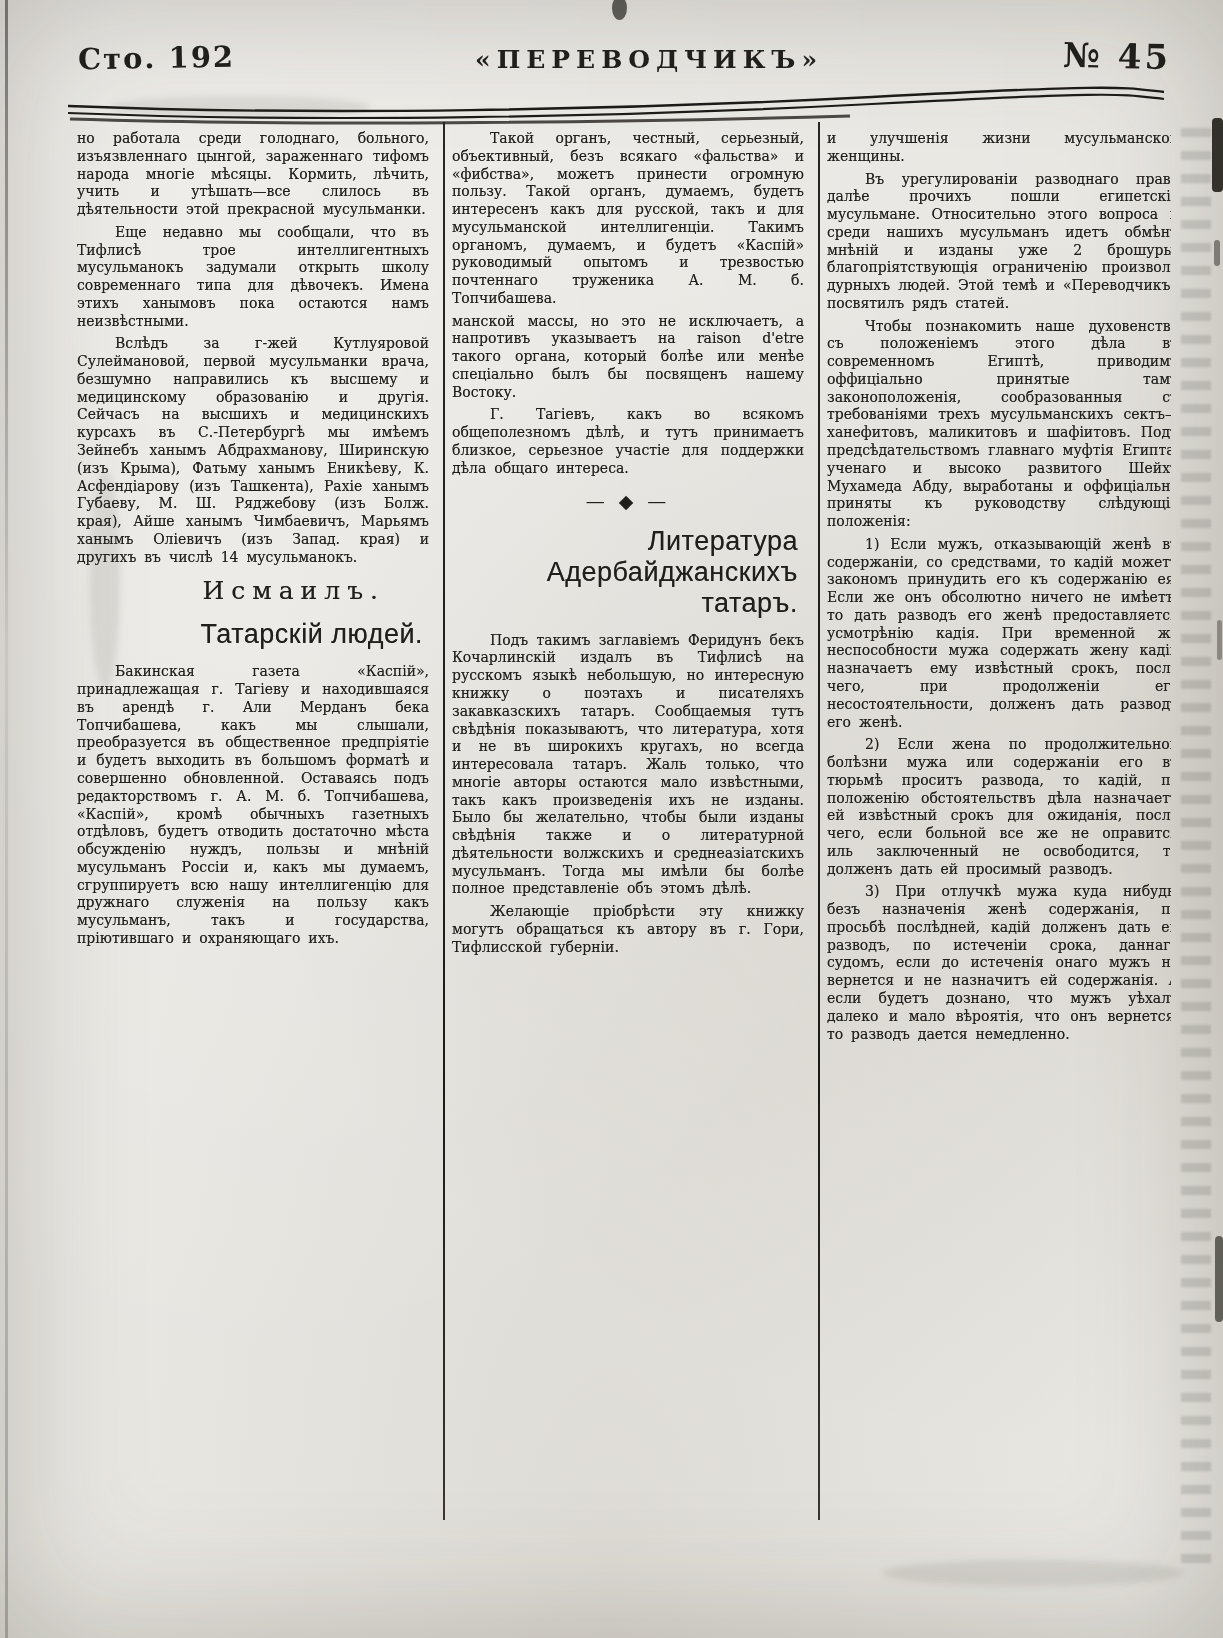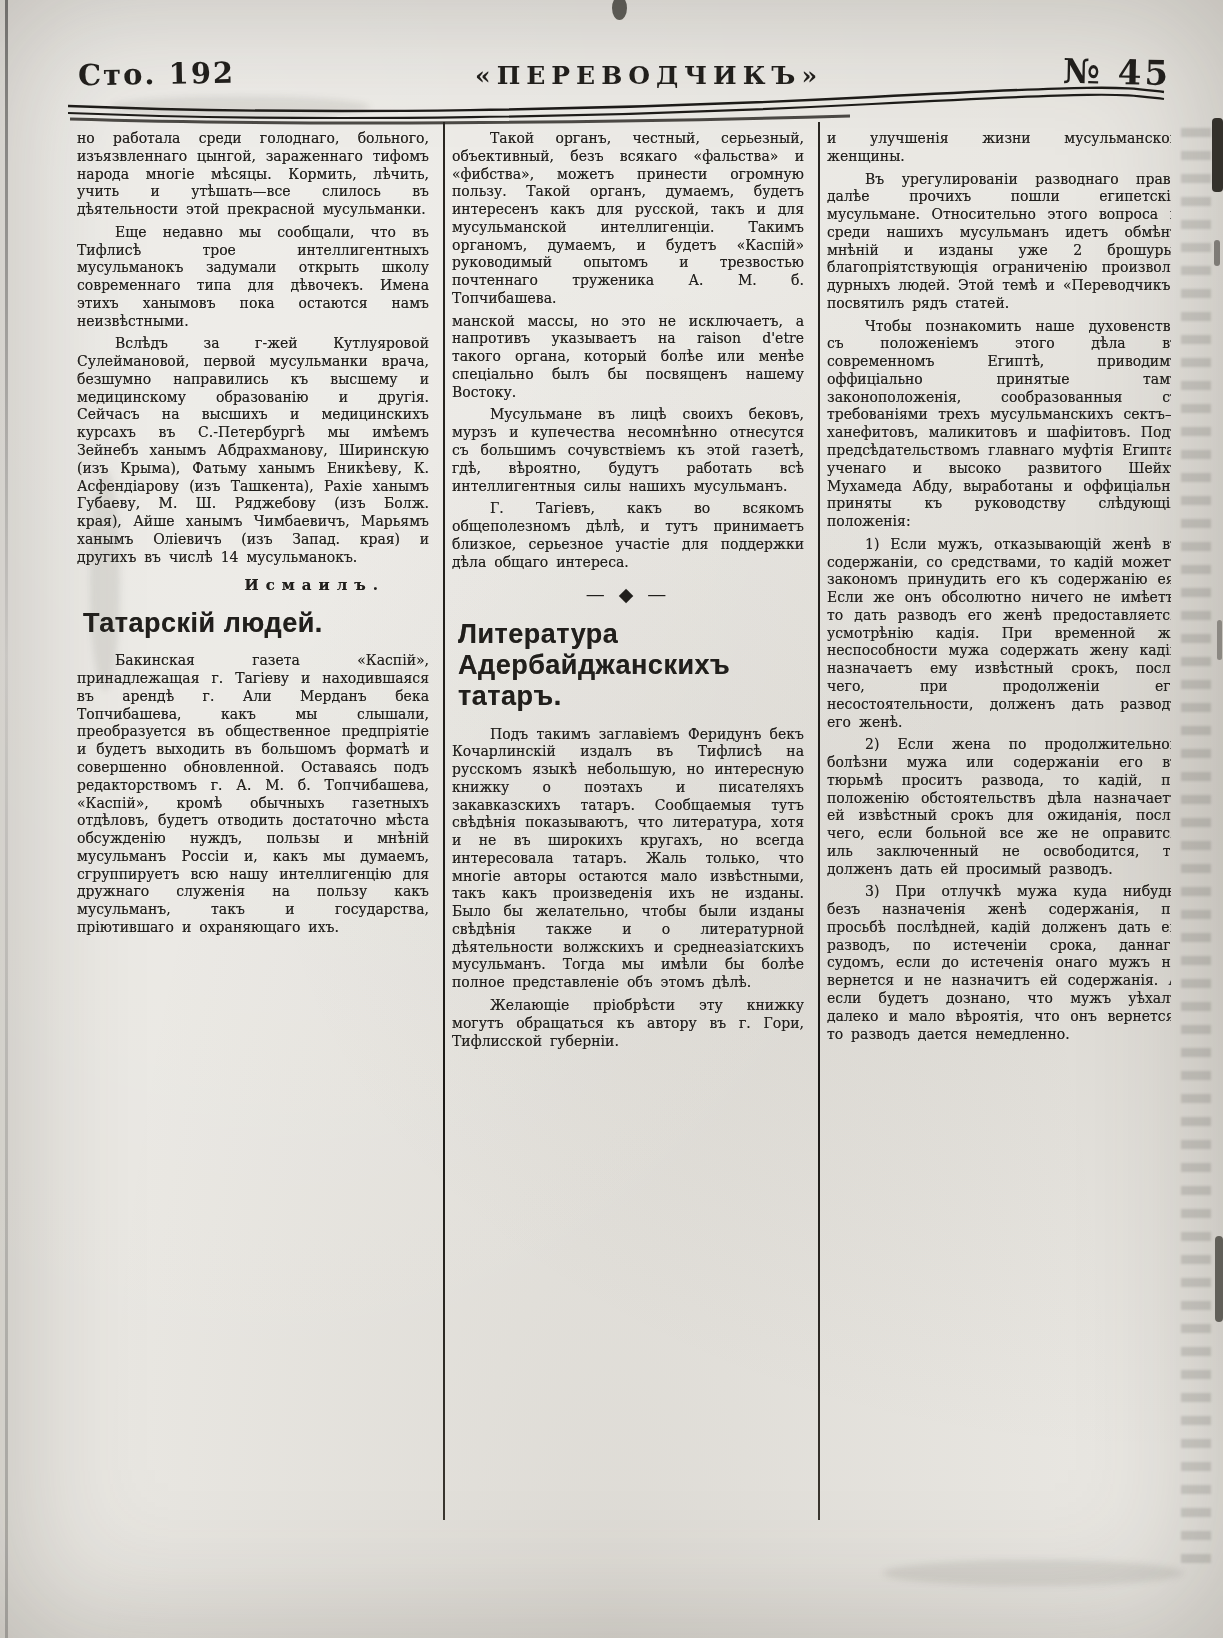--- a/index.html
+++ b/index.html
@@ -18,7 +18,7 @@
     color:#211f1c;
   }
   
-  .hdr{position:absolute;top:52px;left:78px;right:52px;display:flex;align-items:baseline;}
+  .hdr{position:absolute;top:36px;left:78px;right:52px;display:flex;align-items:baseline;}
   .hdr .pgno{font-size:29px;font-weight:700;letter-spacing:2px;transform:rotate(-1deg);}
   .hdr .mast{flex:1;text-align:center;font-size:25px;font-weight:700;letter-spacing:6px;word-spacing:4px;}
   .hdr .issue{font-size:34px;font-weight:700;letter-spacing:3px;transform:rotate(1.2deg);}

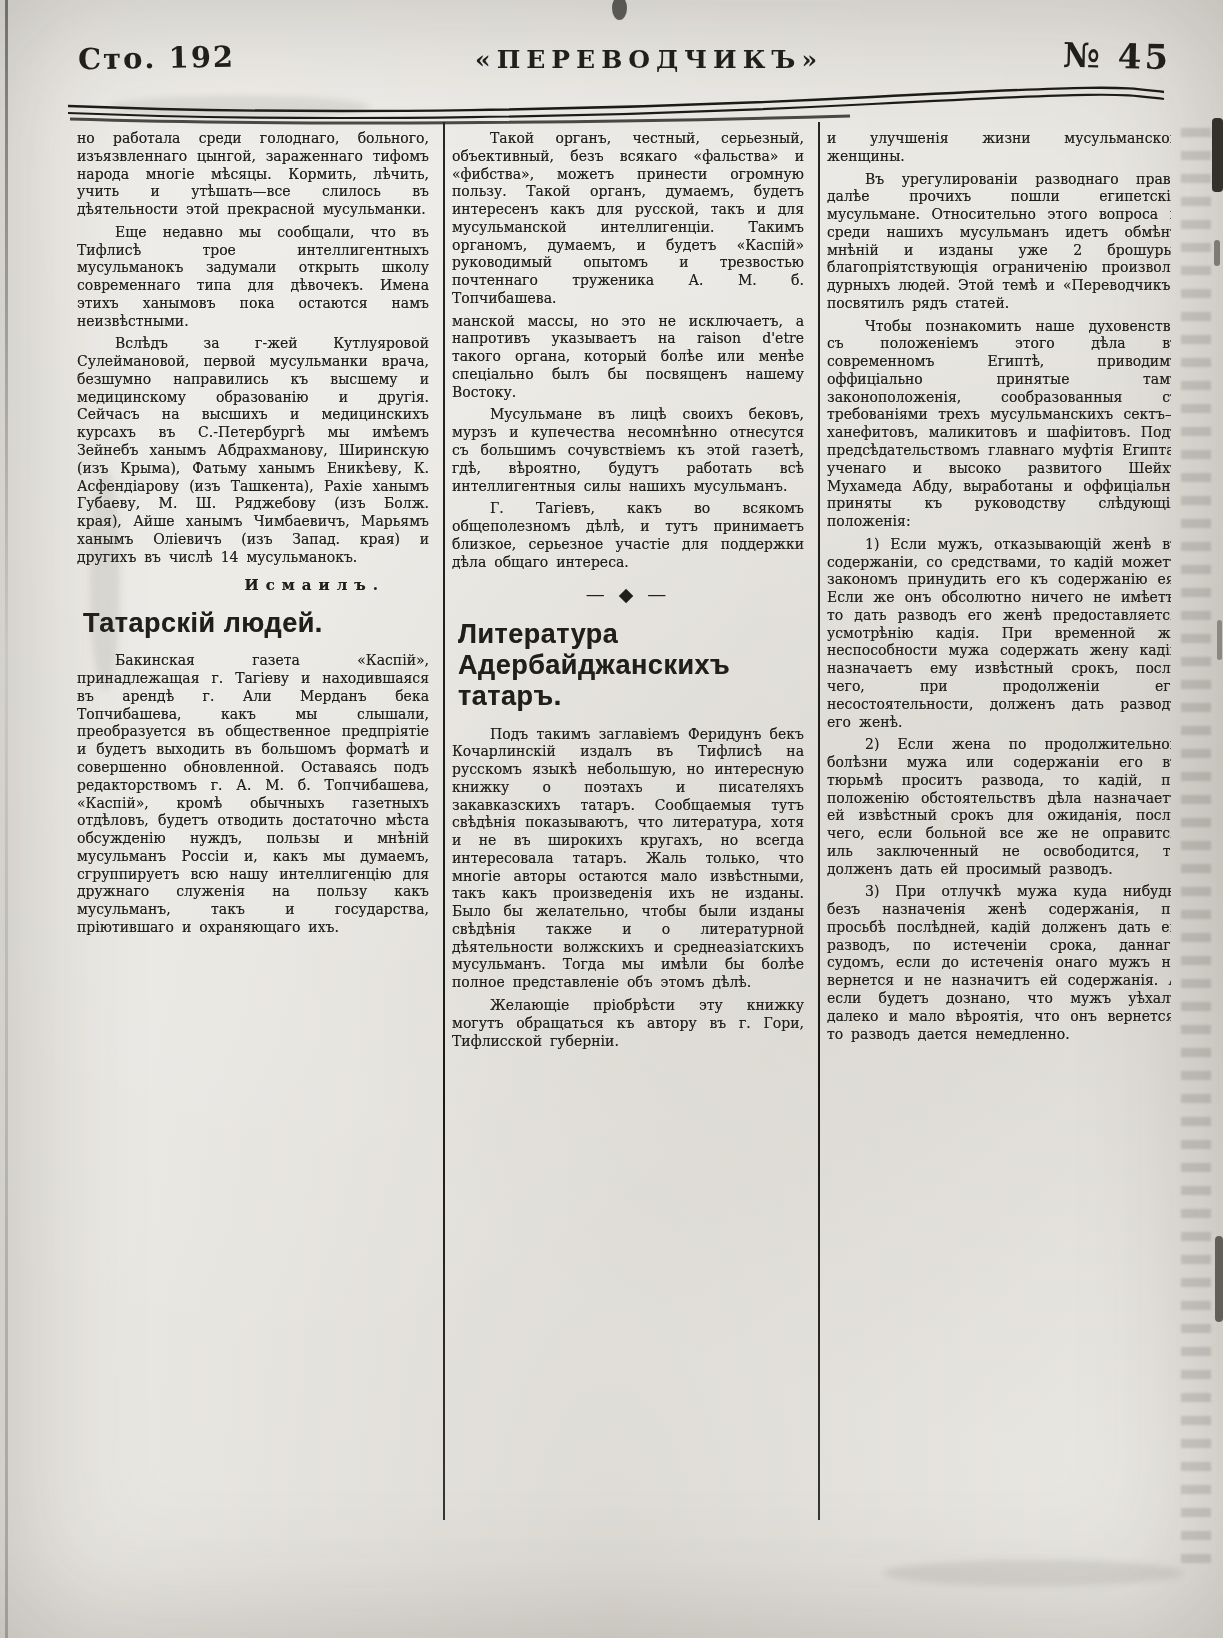--- a/index.html
+++ b/index.html
@@ -114,7 +114,6 @@
     <section class="col">
       <p class="bp">Такой органъ, честный, серьезный, объективный, безъ всякаго «фальства» и «фибства», можетъ принести огромную пользу. Такой органъ, думаемъ, будетъ интересенъ какъ для русской, такъ и для мусульманской интеллигенціи. Такимъ органомъ, думаемъ, и будетъ «Каспій» руководимый опытомъ и трезвостью почтеннаго труженика А. М. б. Топчибашева.</p>
       <p class="bp ni">манской массы, но это не исключаетъ, а напротивъ указываетъ на raison d'etre такого органа, который болѣе или менѣе спеціально былъ бы посвященъ нашему Востоку.</p>
-      <p class="bp">Мусульмане въ лицѣ своихъ бековъ, мурзъ и купечества несомнѣнно отнесутся съ большимъ сочувствіемъ къ этой газетѣ, гдѣ, вѣроятно, будутъ работать всѣ интеллигентныя силы нашихъ мусульманъ.</p>
       <p class="bp">Г. Тагіевъ, какъ во всякомъ общеполезномъ дѣлѣ, и тутъ принимаетъ близкое, серьезное участіе для поддержки дѣла общаго интереса.</p>
       <div class="ornament">— ◆ —</div>
       <h2 class="art-head">Литература Адербайджанскихъ татаръ.</h2>

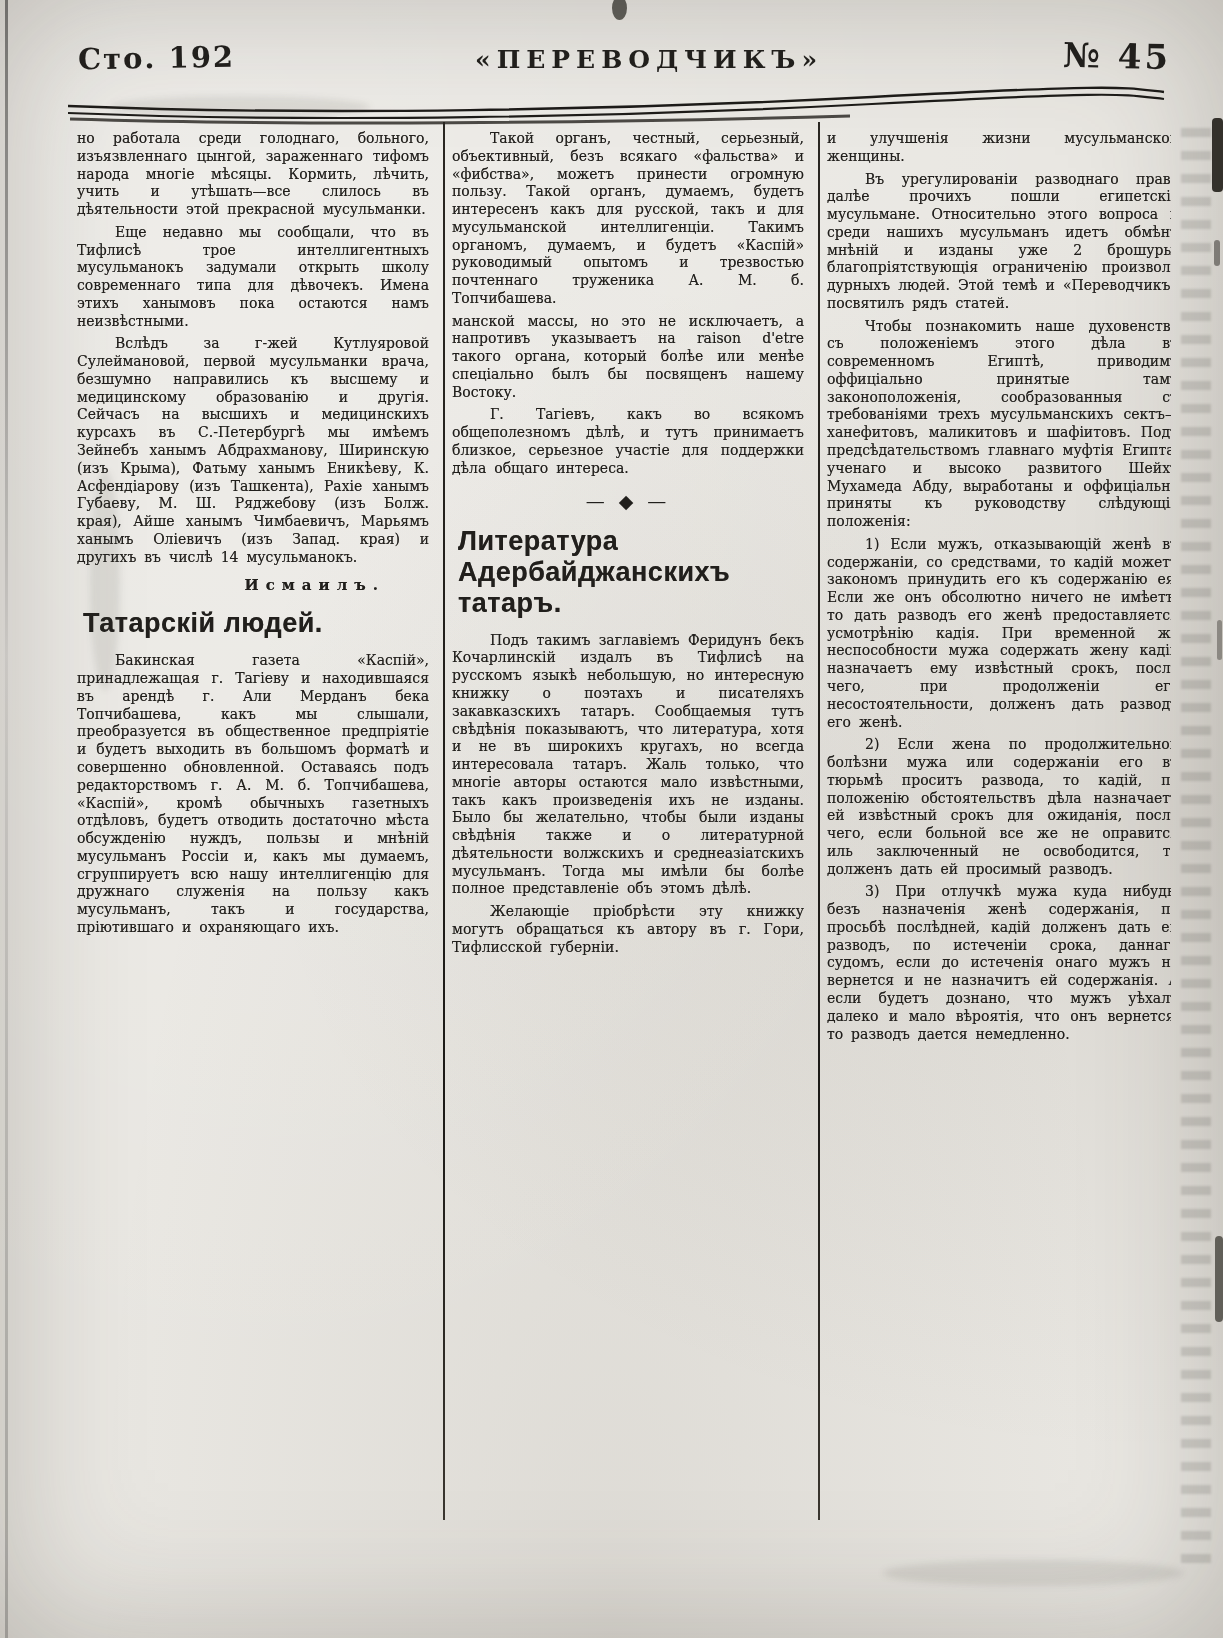--- a/index.html
+++ b/index.html
@@ -47,8 +47,8 @@
   }
   .art-head{
     font-family:"Liberation Sans","DejaVu Sans",sans-serif;
-    font-weight:700;font-size:27px;line-height:1.15;
-    text-align:left;margin:14px 6px 13px;letter-spacing:.5px;
+    font-weight:400;font-size:27px;line-height:1.15;
+    text-align:right;margin:14px 6px 13px;letter-spacing:.5px;
     text-shadow:0 0 .5px rgba(20,18,15,.6);
   }
   .ornament{

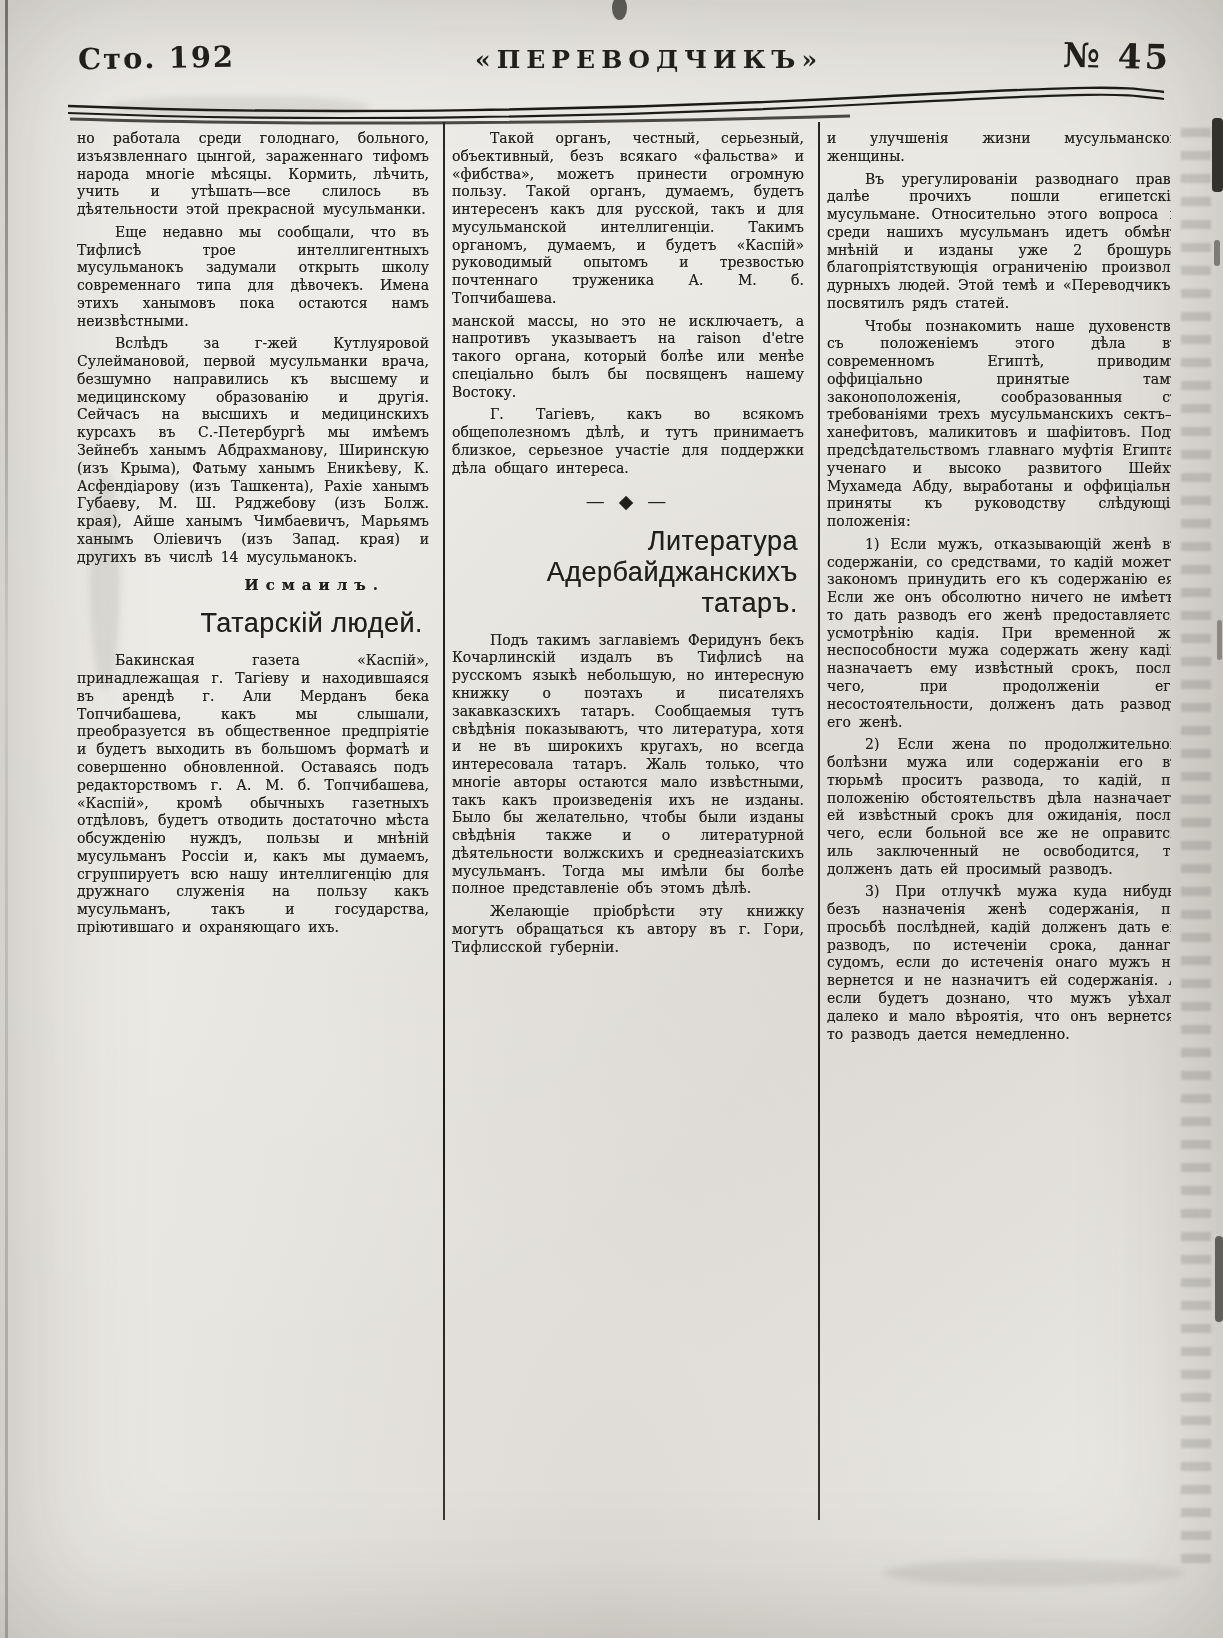--- a/index.html
+++ b/index.html
@@ -41,9 +41,8 @@
   .ni{text-indent:0;}
   .sig{
     text-indent:0;text-align:right;padding-right:44px;
-    letter-spacing:7px;margin:10px 0 6px;font-size:15px;
+    letter-spacing:7px;margin:10px 0 6px;font-size:25px;
     text-shadow:0 0 .6px rgba(20,18,15,.55);
-    font-weight:bold;
   }
   .art-head{
     font-family:"Liberation Sans","DejaVu Sans",sans-serif;

